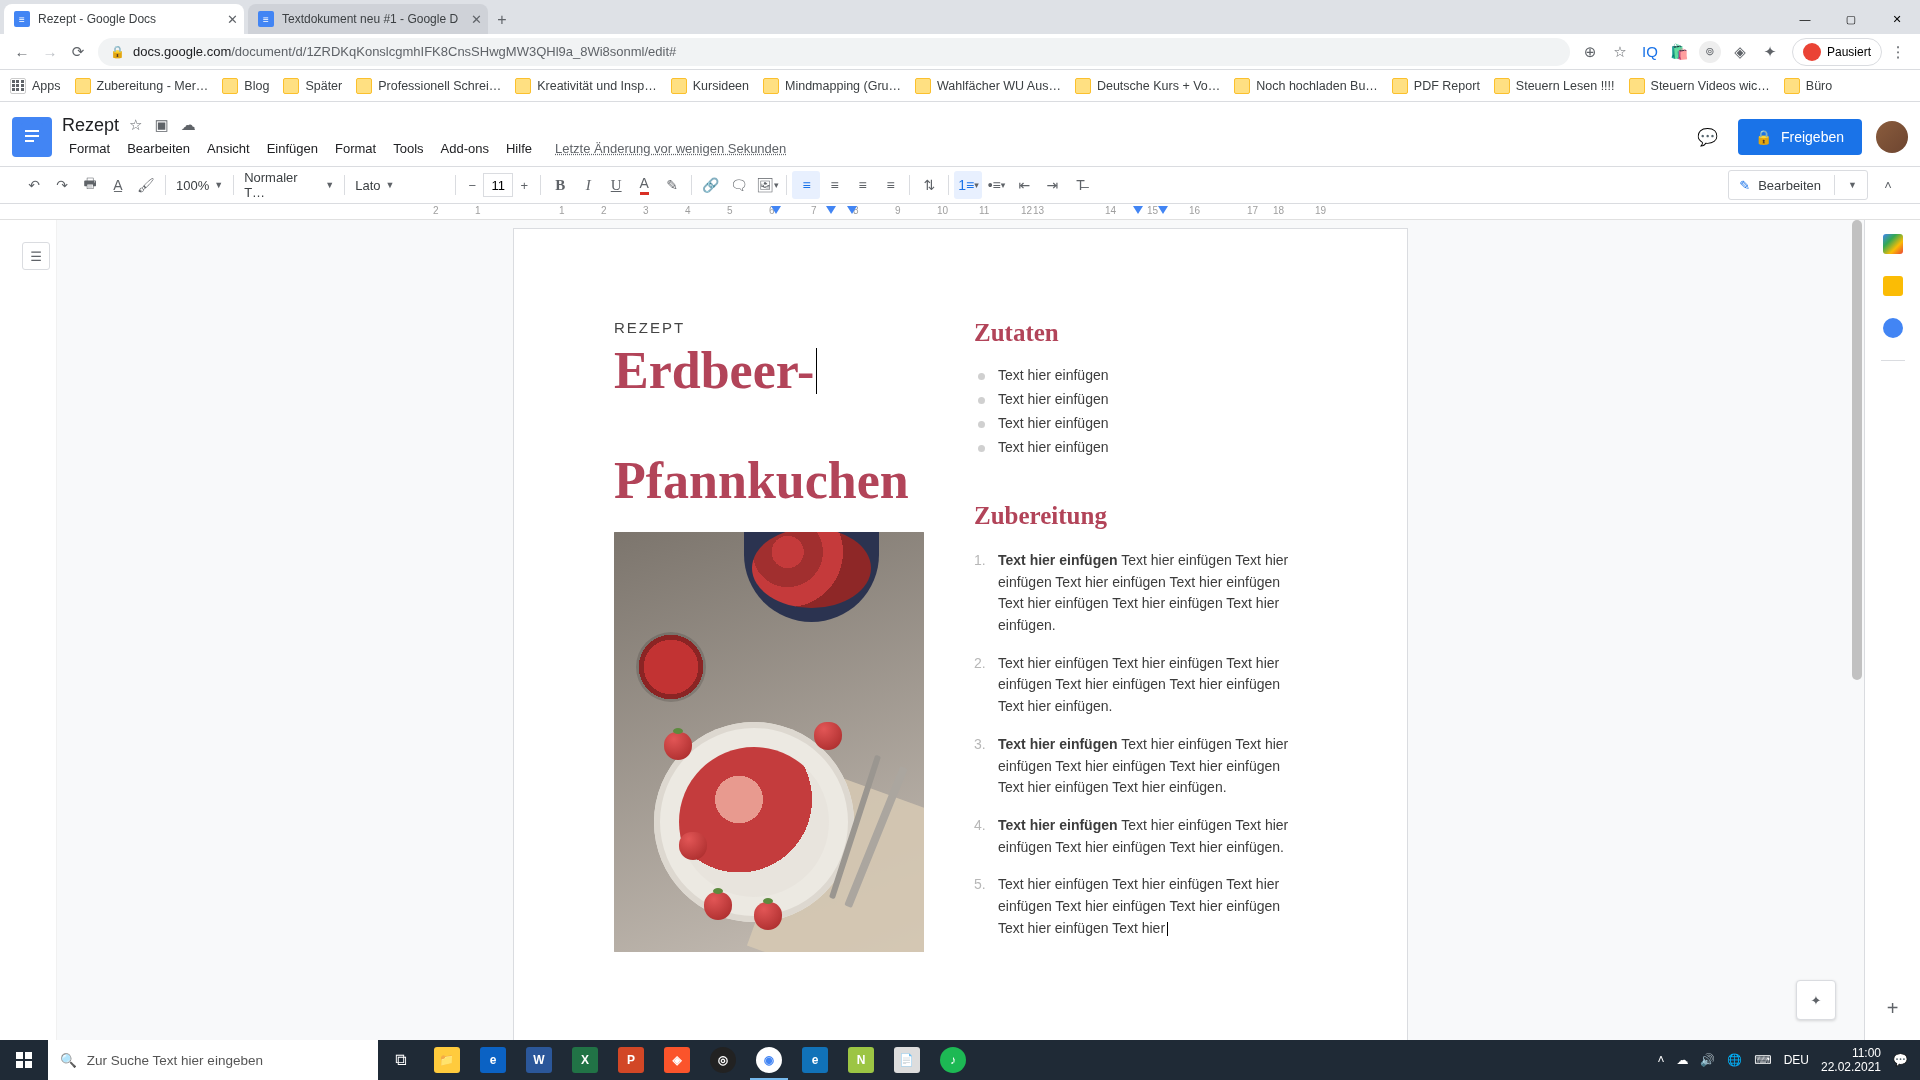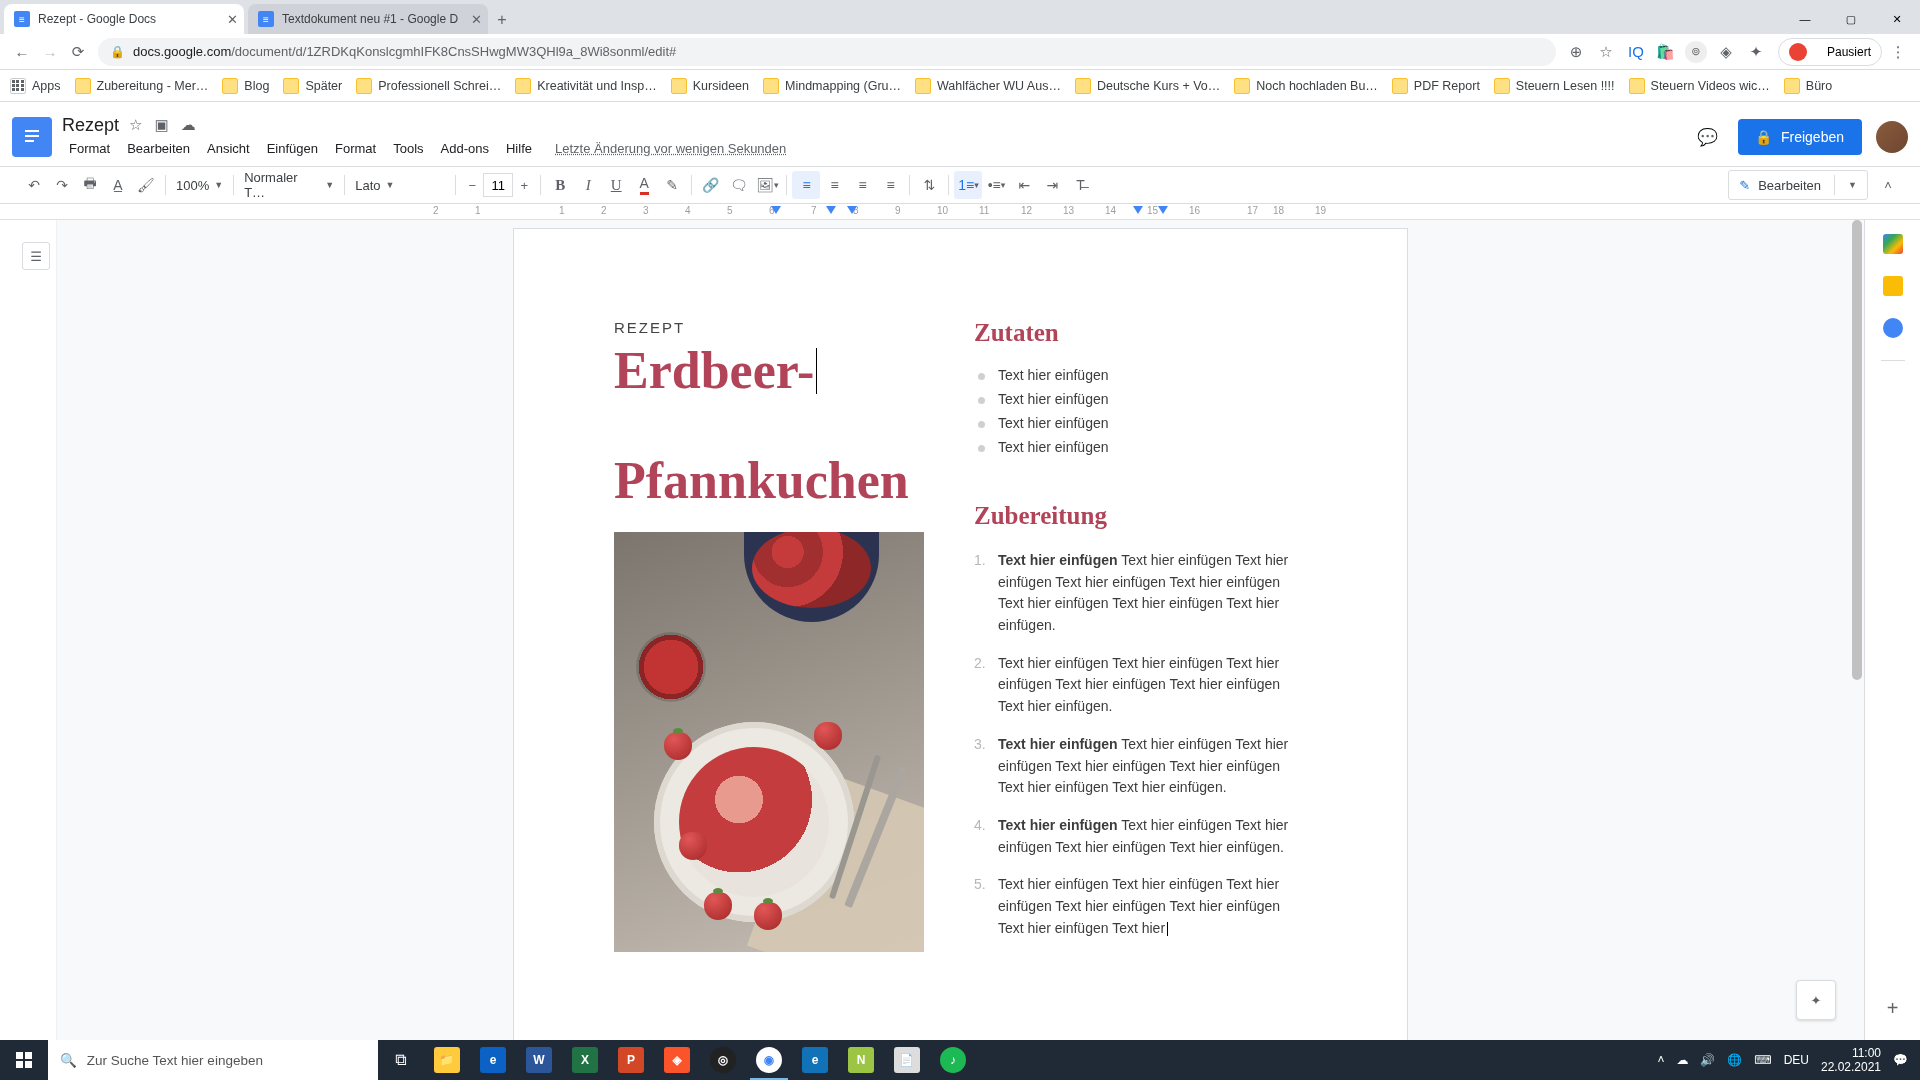--- a/index.html
+++ b/index.html
@@ -21,7 +21,7 @@
 .lock { color:#5f6368; margin-right:8px; font-size:12px; }
 .url-muted { color:#5f6368; }
 .addr-icons { display:flex; align-items:center; gap:2px; }
-.chip { height:28px; border-radius:14px; display:flex; align-items:center; padding:0 10px; font-size:12px; border:1px solid #dadce0; gap:20px; margin-left:6px; }
+.chip { height:28px; border-radius:14px; display:flex; align-items:center; padding:0 10px; font-size:12px; border:1px solid #dadce0; gap:6px; margin-left:6px; }
 .avatar-circle { width:18px; height:18px; border-radius:50%; background:#EA4335; }
 .ext-badge { width:22px; height:22px; border-radius:50%; background:#eee; display:flex; align-items:center; justify-content:center; font-size:11px; }
 

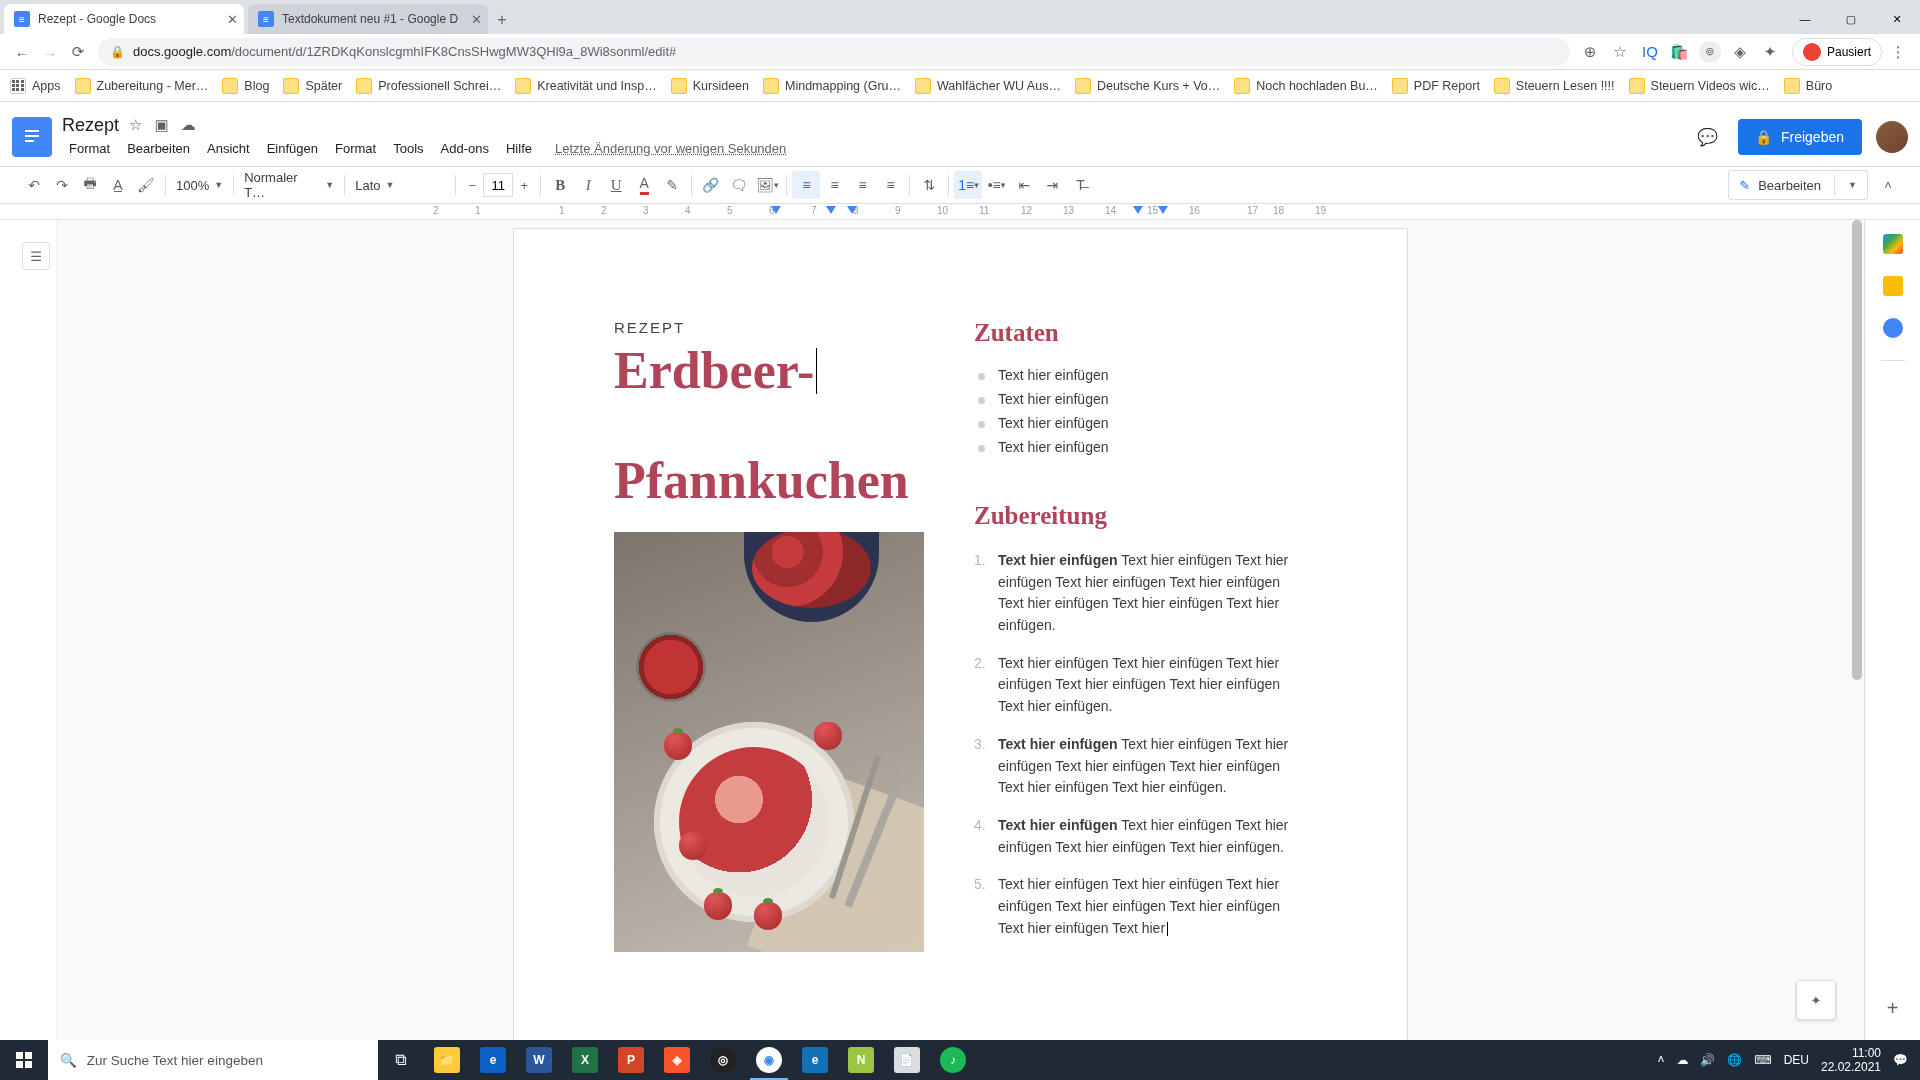--- a/index.html
+++ b/index.html
@@ -376,7 +376,7 @@
       <span class="ruler-tick" style="left: 880px;">10</span>
       <span class="ruler-tick" style="left: 922px;">11</span>
       <span class="ruler-tick" style="left: 964px;">12</span>
-      <span class="ruler-tick" style="left: 1006px;">13</span>
+      <span class="ruler-tick" style="left: 976px;">13</span>
       <span class="ruler-tick" style="left: 1048px;">14</span>
       <span class="ruler-tick" style="left: 1090px;">15</span>
       <span class="ruler-tick" style="left: 1132px;">16</span>

